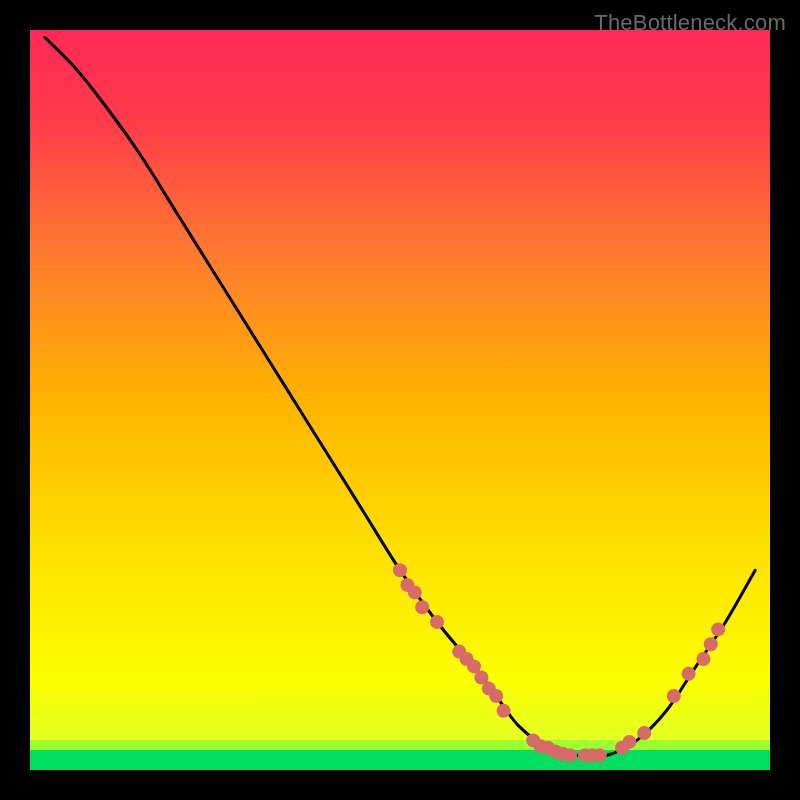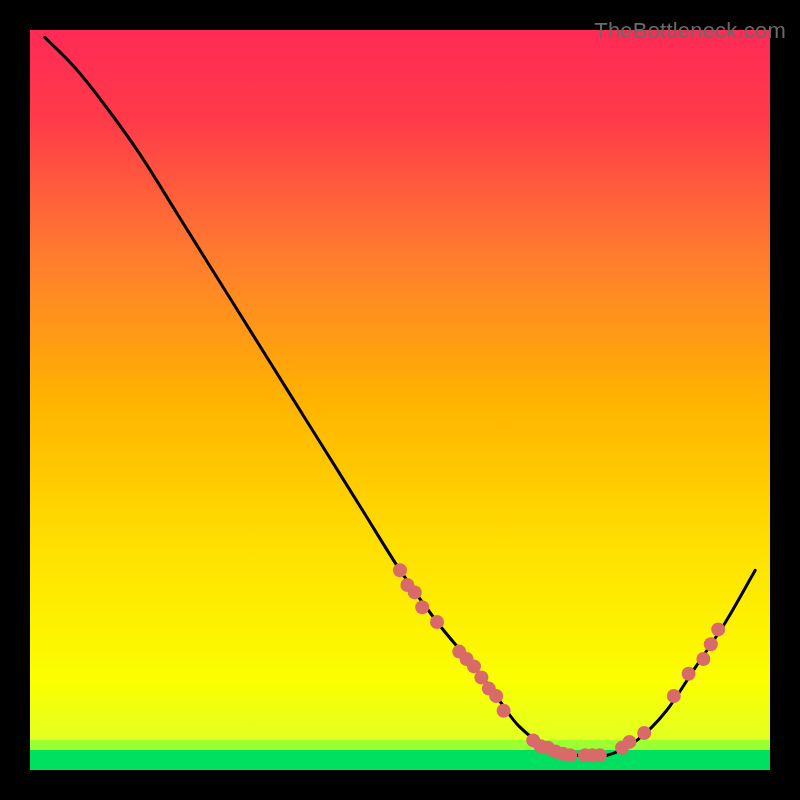--- a/index.html
+++ b/index.html
@@ -19,7 +19,7 @@
   }
   .watermark {
     position: absolute;
-    top: 18px;
+    top: 10px;
     right: 14px;
     color: #6a6a6a;
     font-size: 22px;

